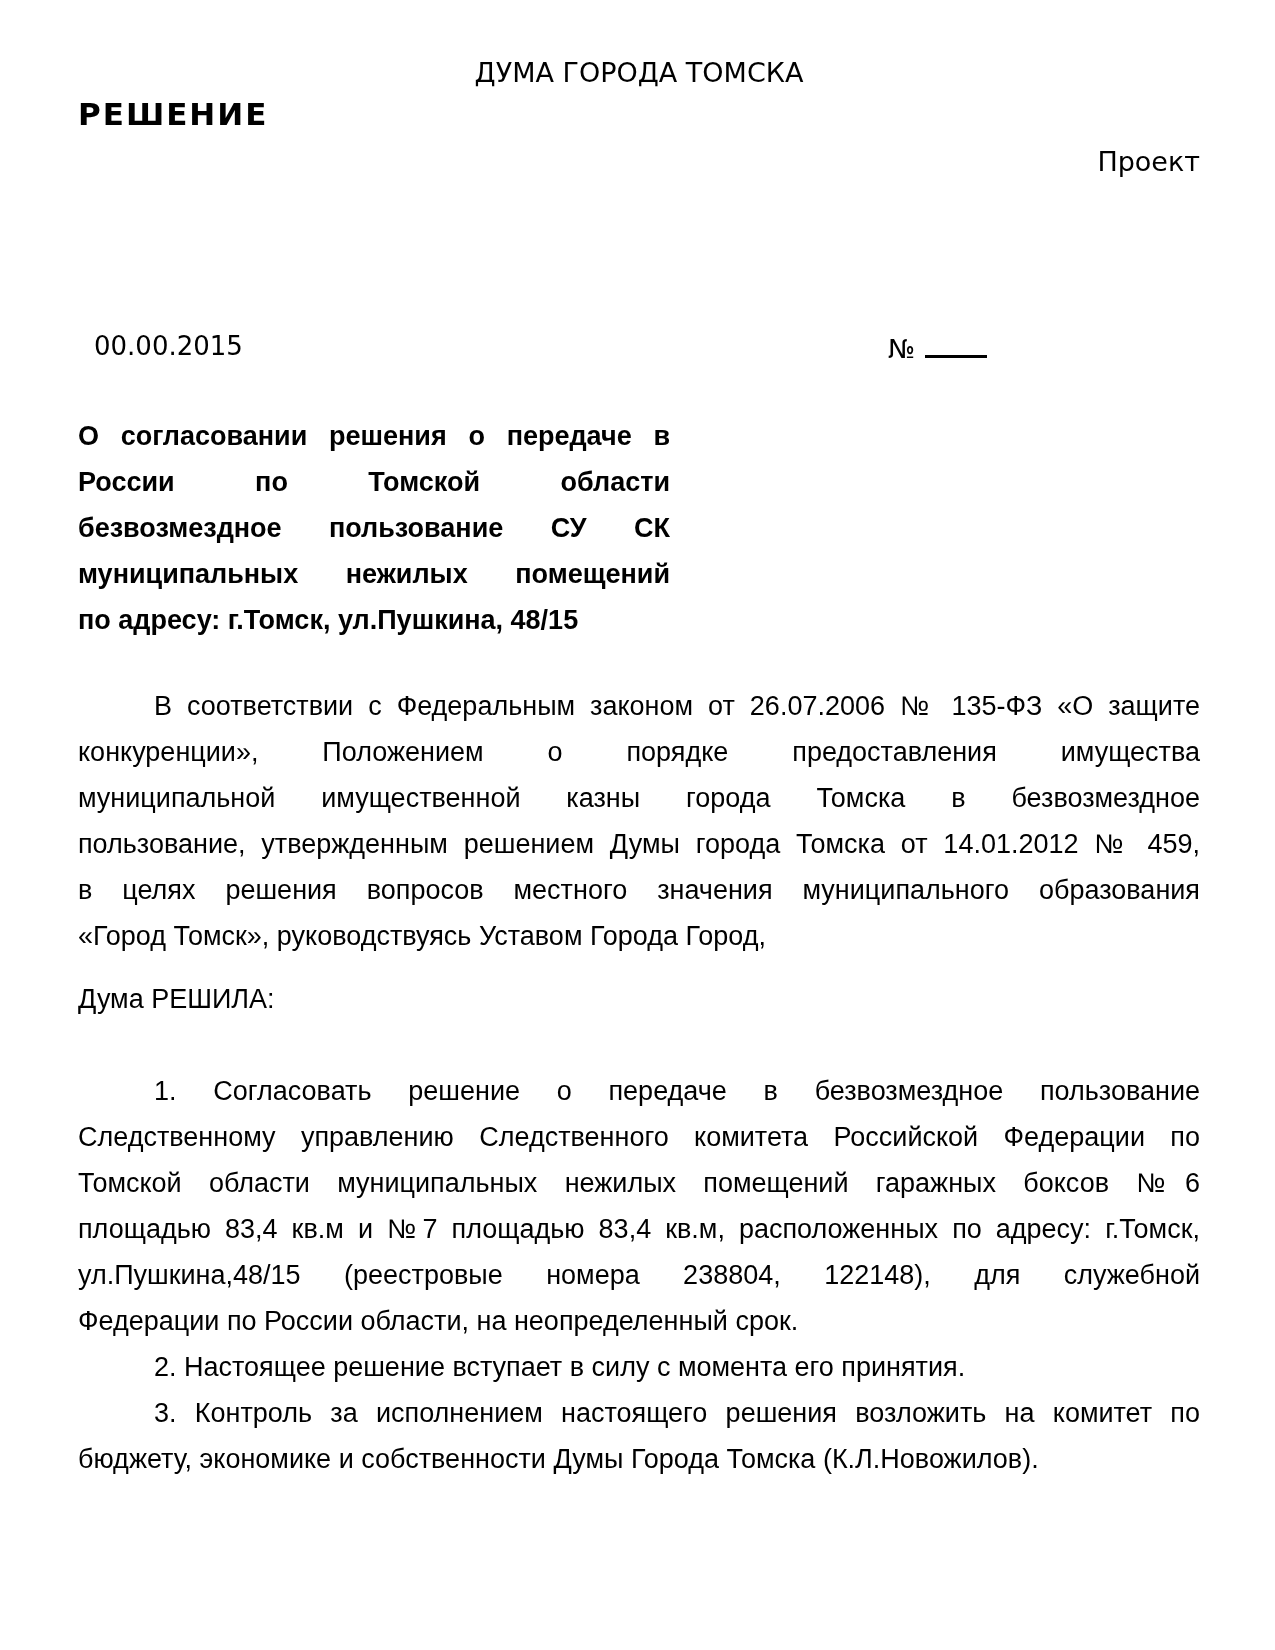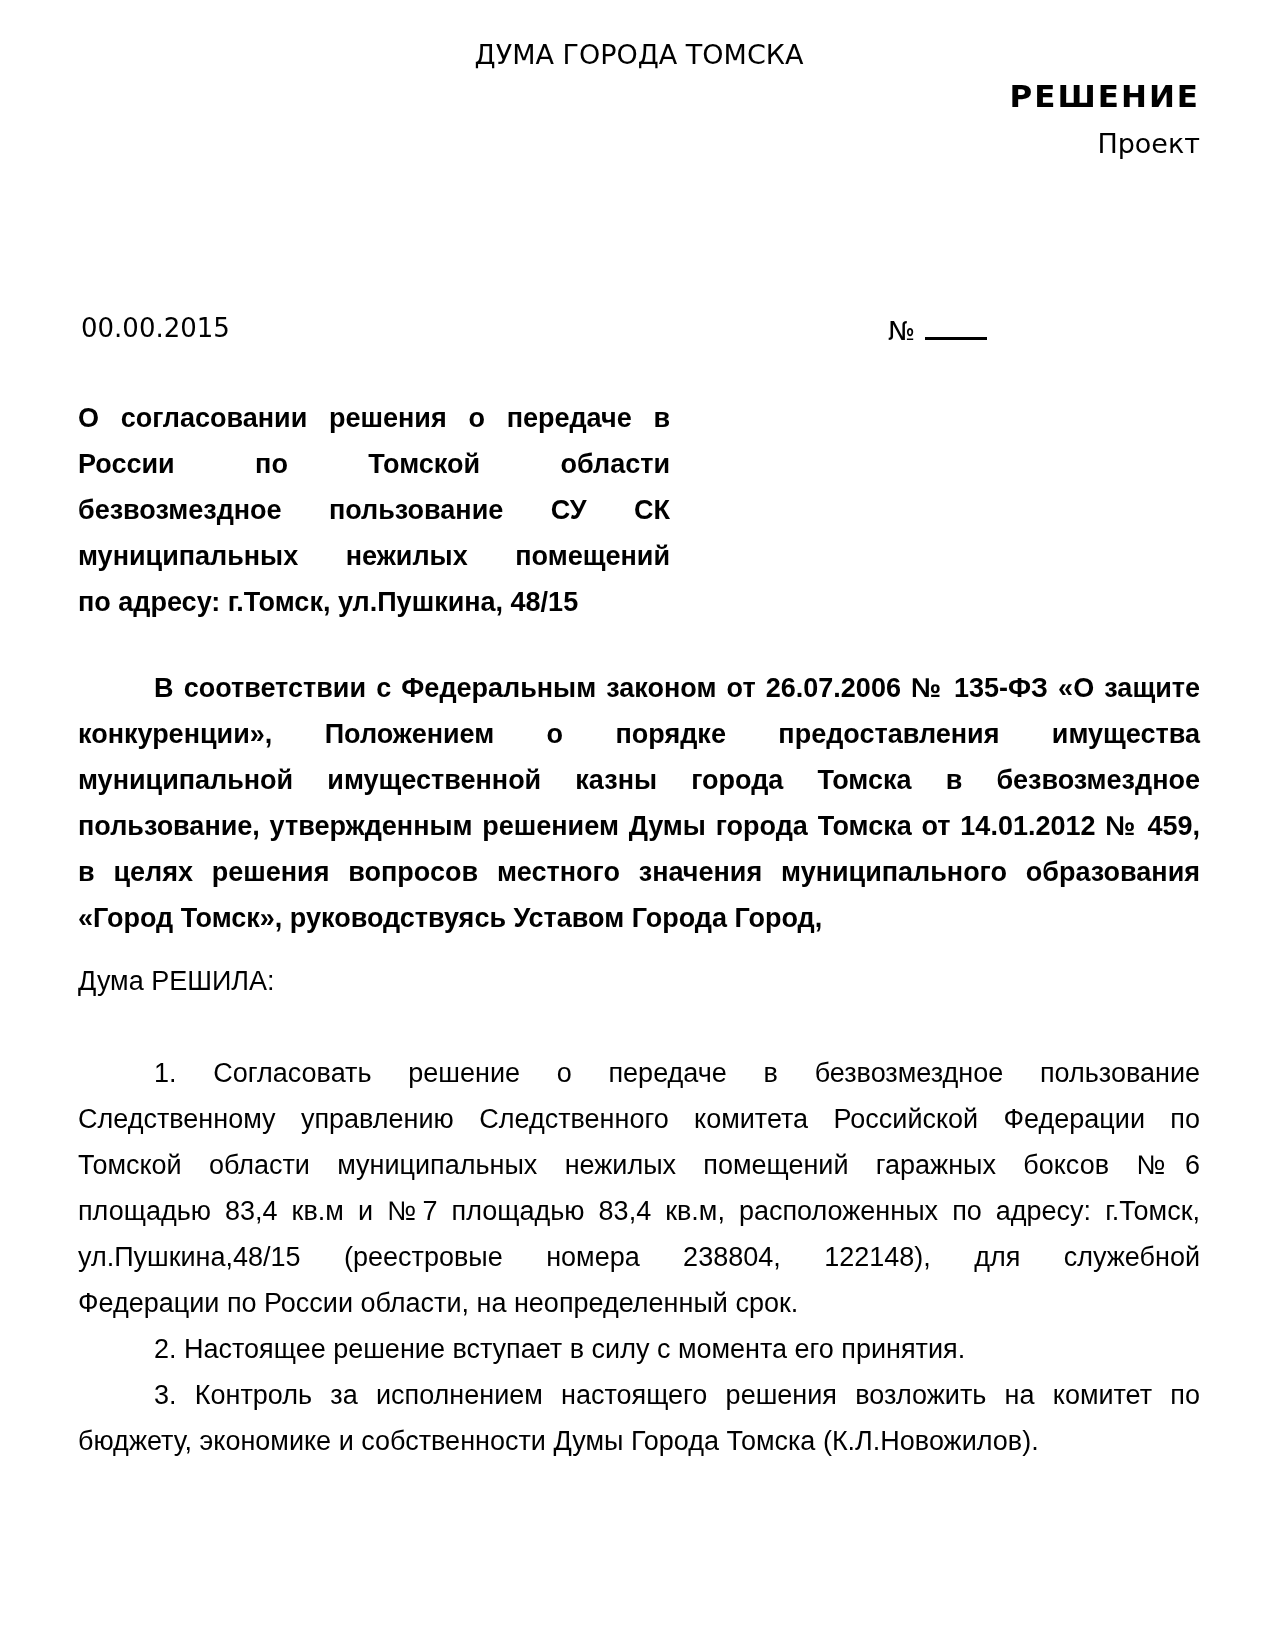--- a/index.html
+++ b/index.html
@@ -17,7 +17,7 @@
     font-family: "Liberation Sans", sans-serif;
   }
   .org {
-    margin-top: 38px;
+    margin-top: 56px;
     text-align: center;
     font-family: "DejaVu Sans", sans-serif;
     font-size: 27px;

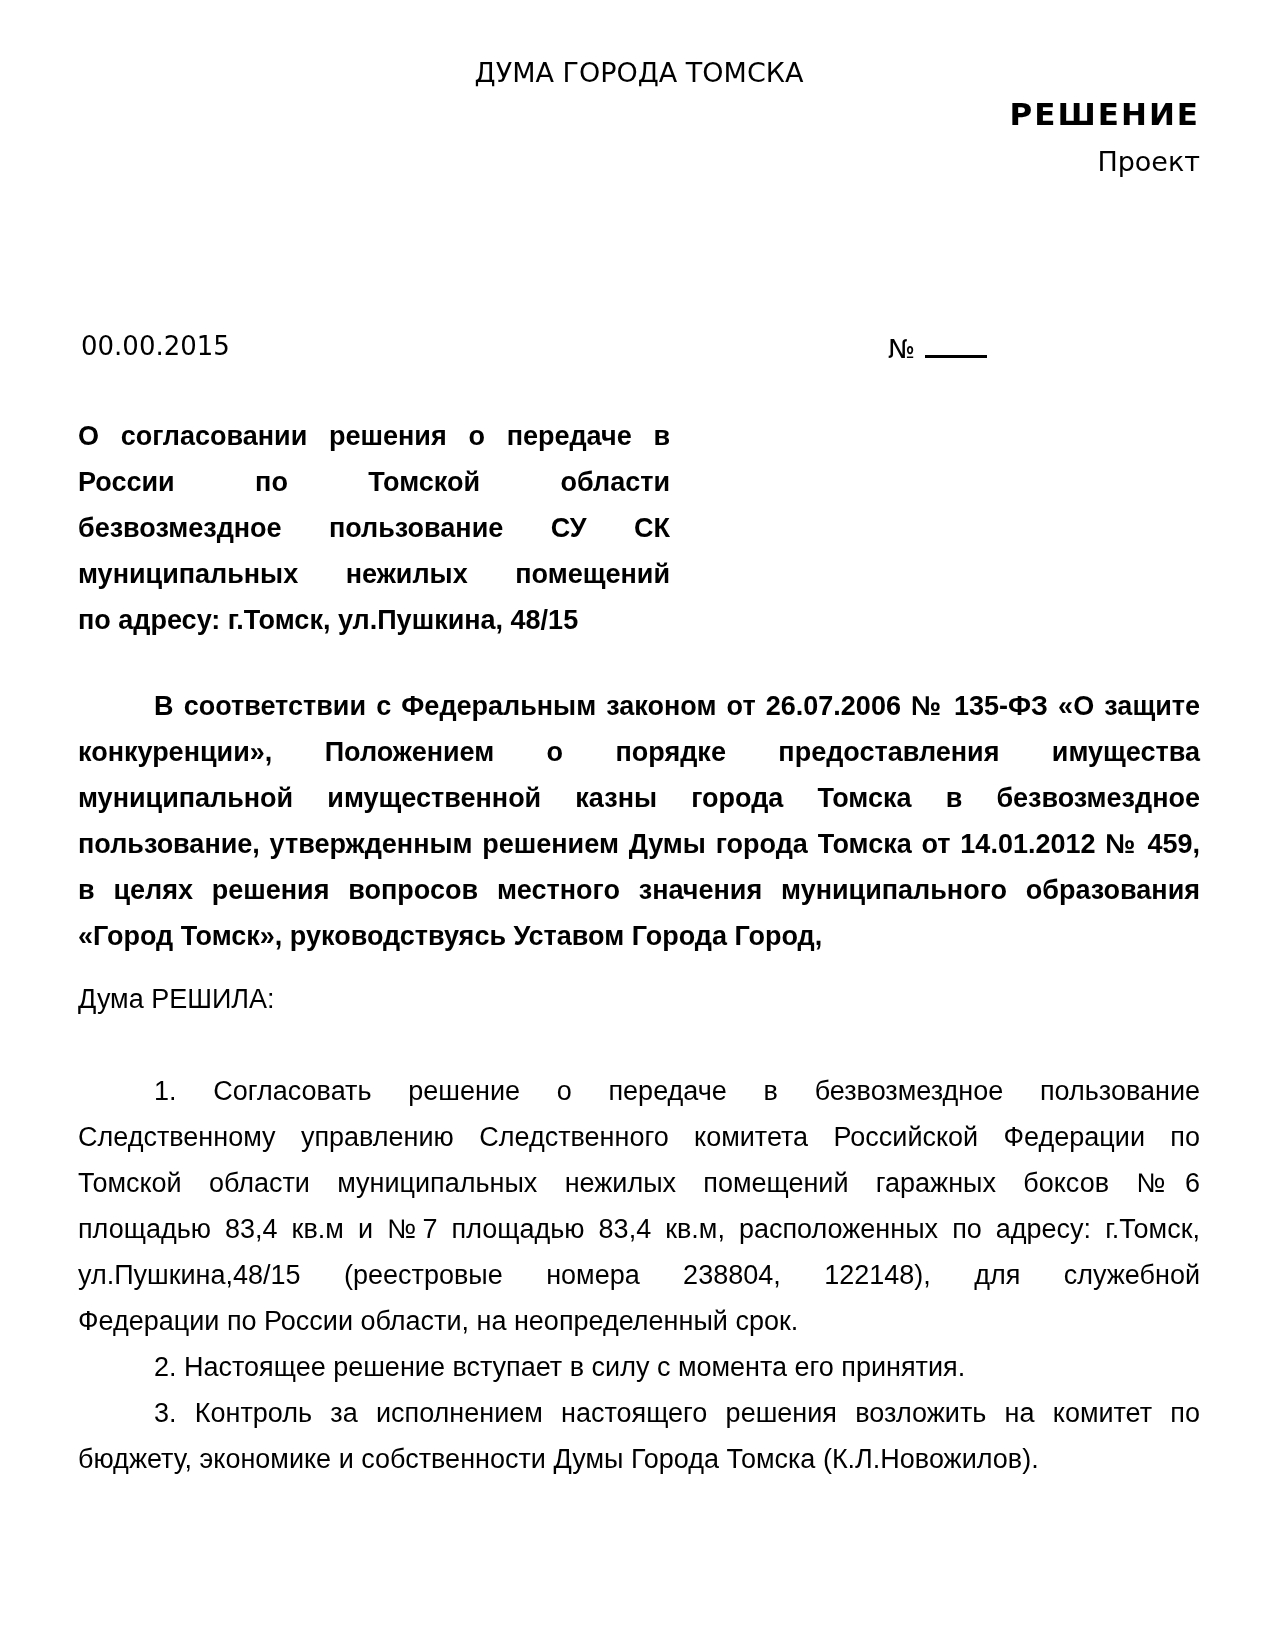--- a/index.html
+++ b/index.html
@@ -25,7 +25,7 @@
   }
   .doctype {
     margin-top: 6px;
-    text-align: right;
+    text-align: left;
     font-family: "DejaVu Sans", sans-serif;
     font-weight: bold;
     font-size: 31px;

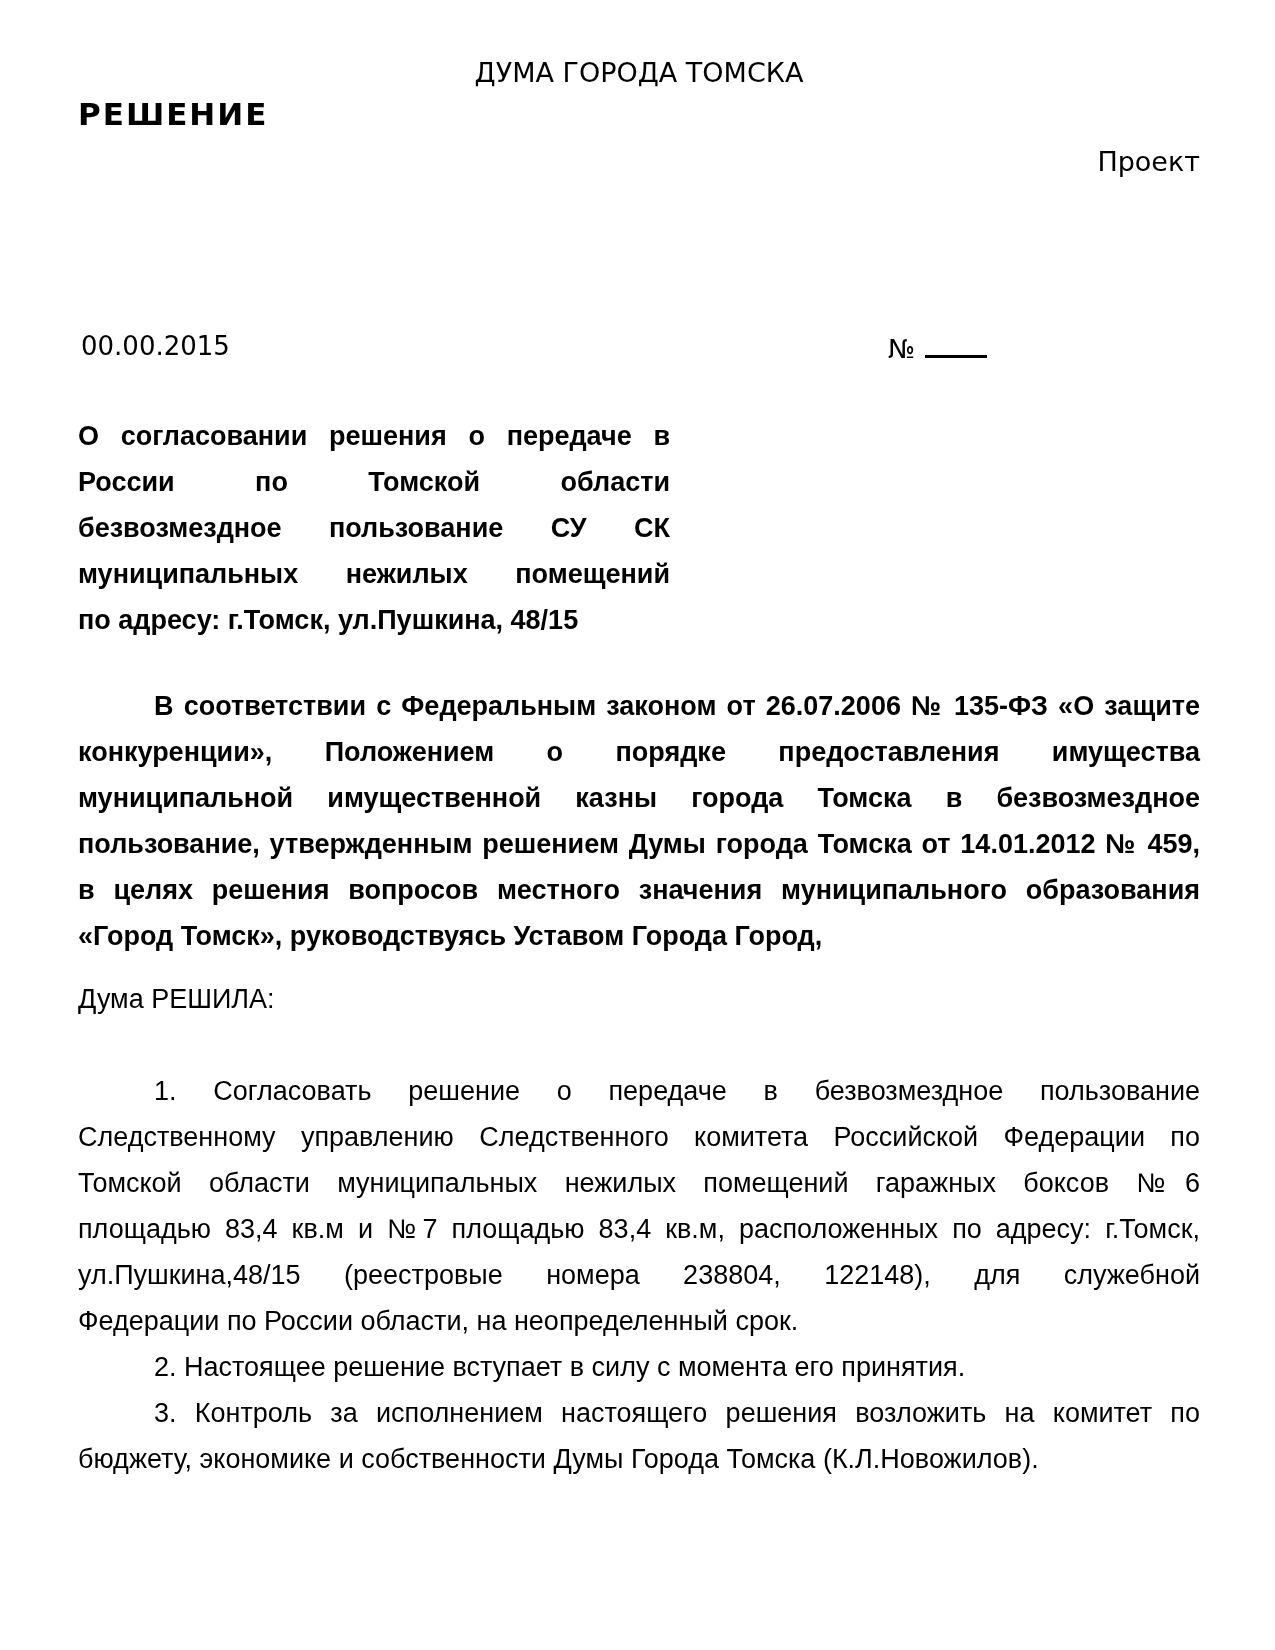--- a/index.html
+++ b/index.html
@@ -47,7 +47,7 @@
     font-size: 26px;
     line-height: 34px;
   }
-  .date { position: absolute; left: 3px; top: 0; }
+  .date { position: absolute; left: 16px; top: 0; }
   .num  { position: absolute; left: 810px; top: 0; }
   .num .blank {
     display: inline-block;

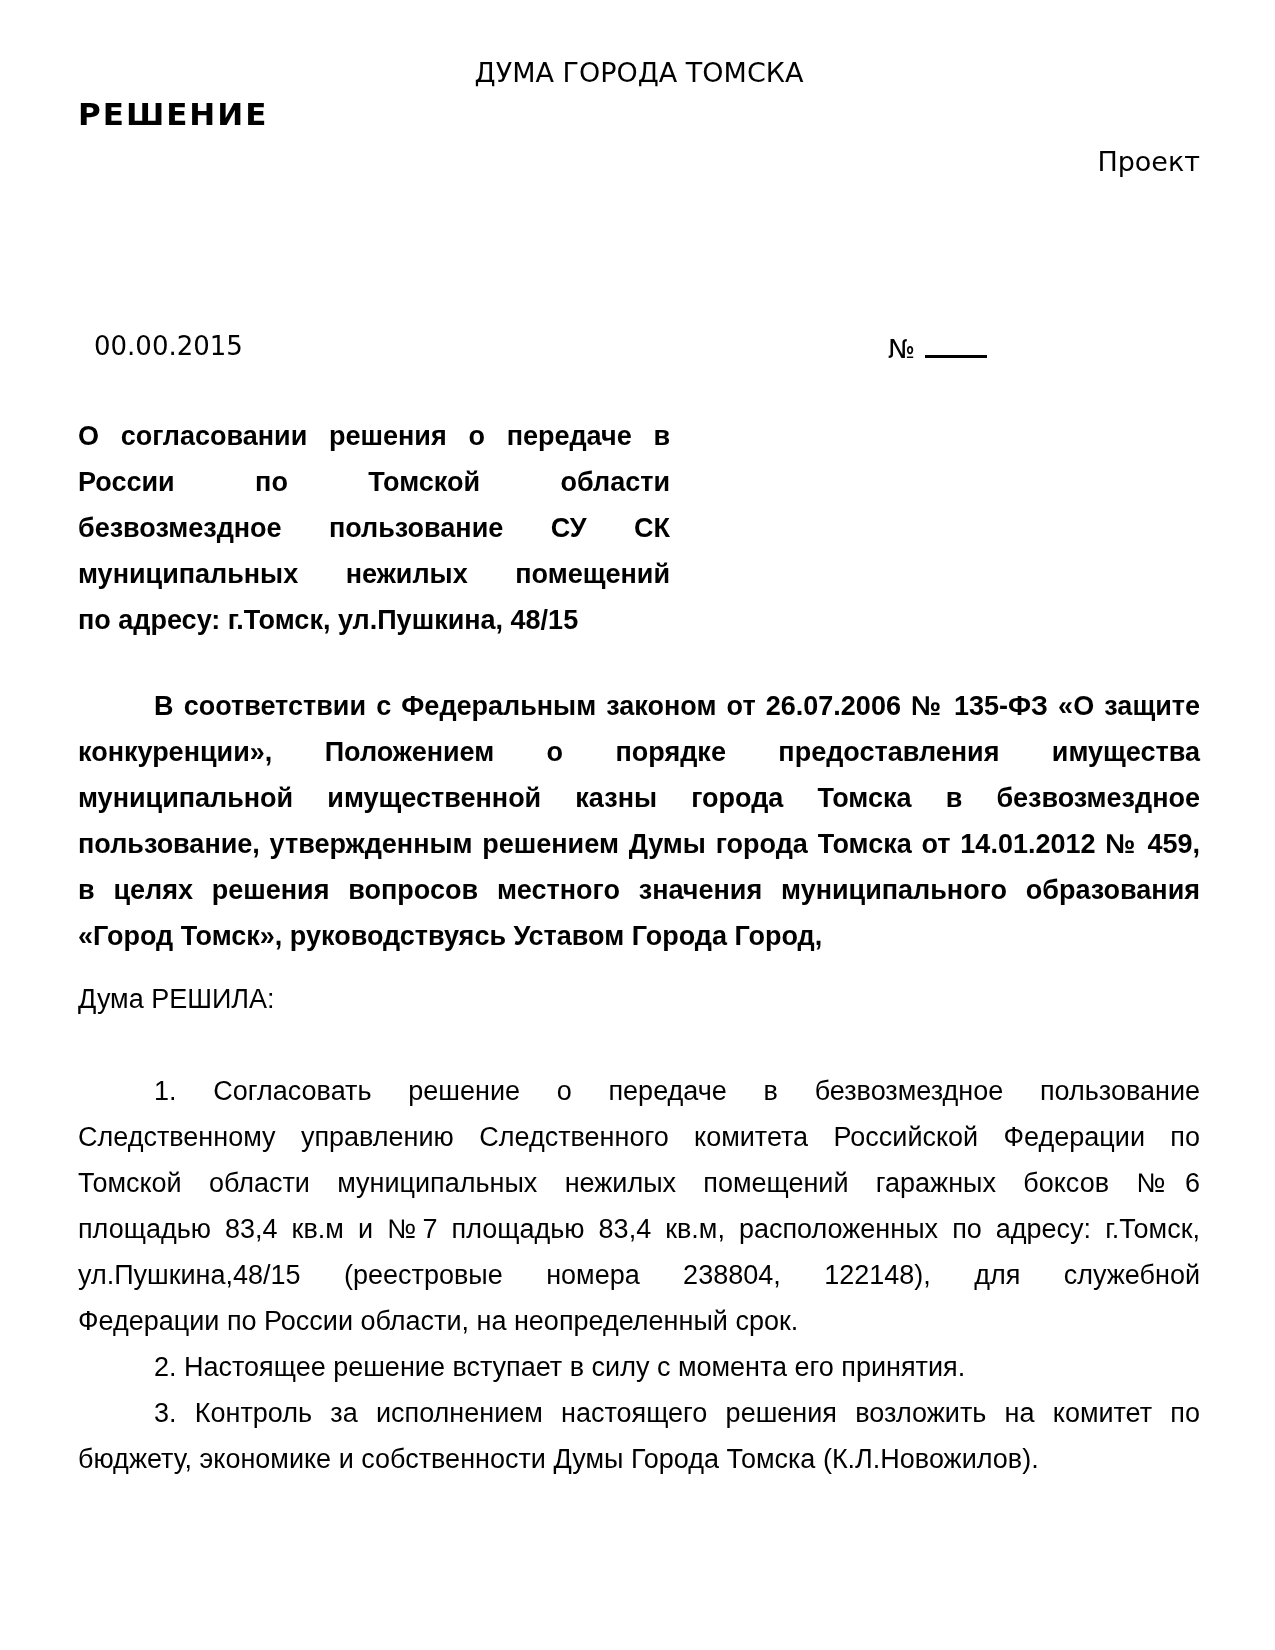--- a/index.html
+++ b/index.html
@@ -68,7 +68,7 @@
     font-size: 27px;
     line-height: 46px;
   }
-  .preamble { margin-top: 40px; font-weight: bold; }
+  .preamble { margin-top: 40px; }
   .line.just {
     text-align: justify;
     text-align-last: justify;

